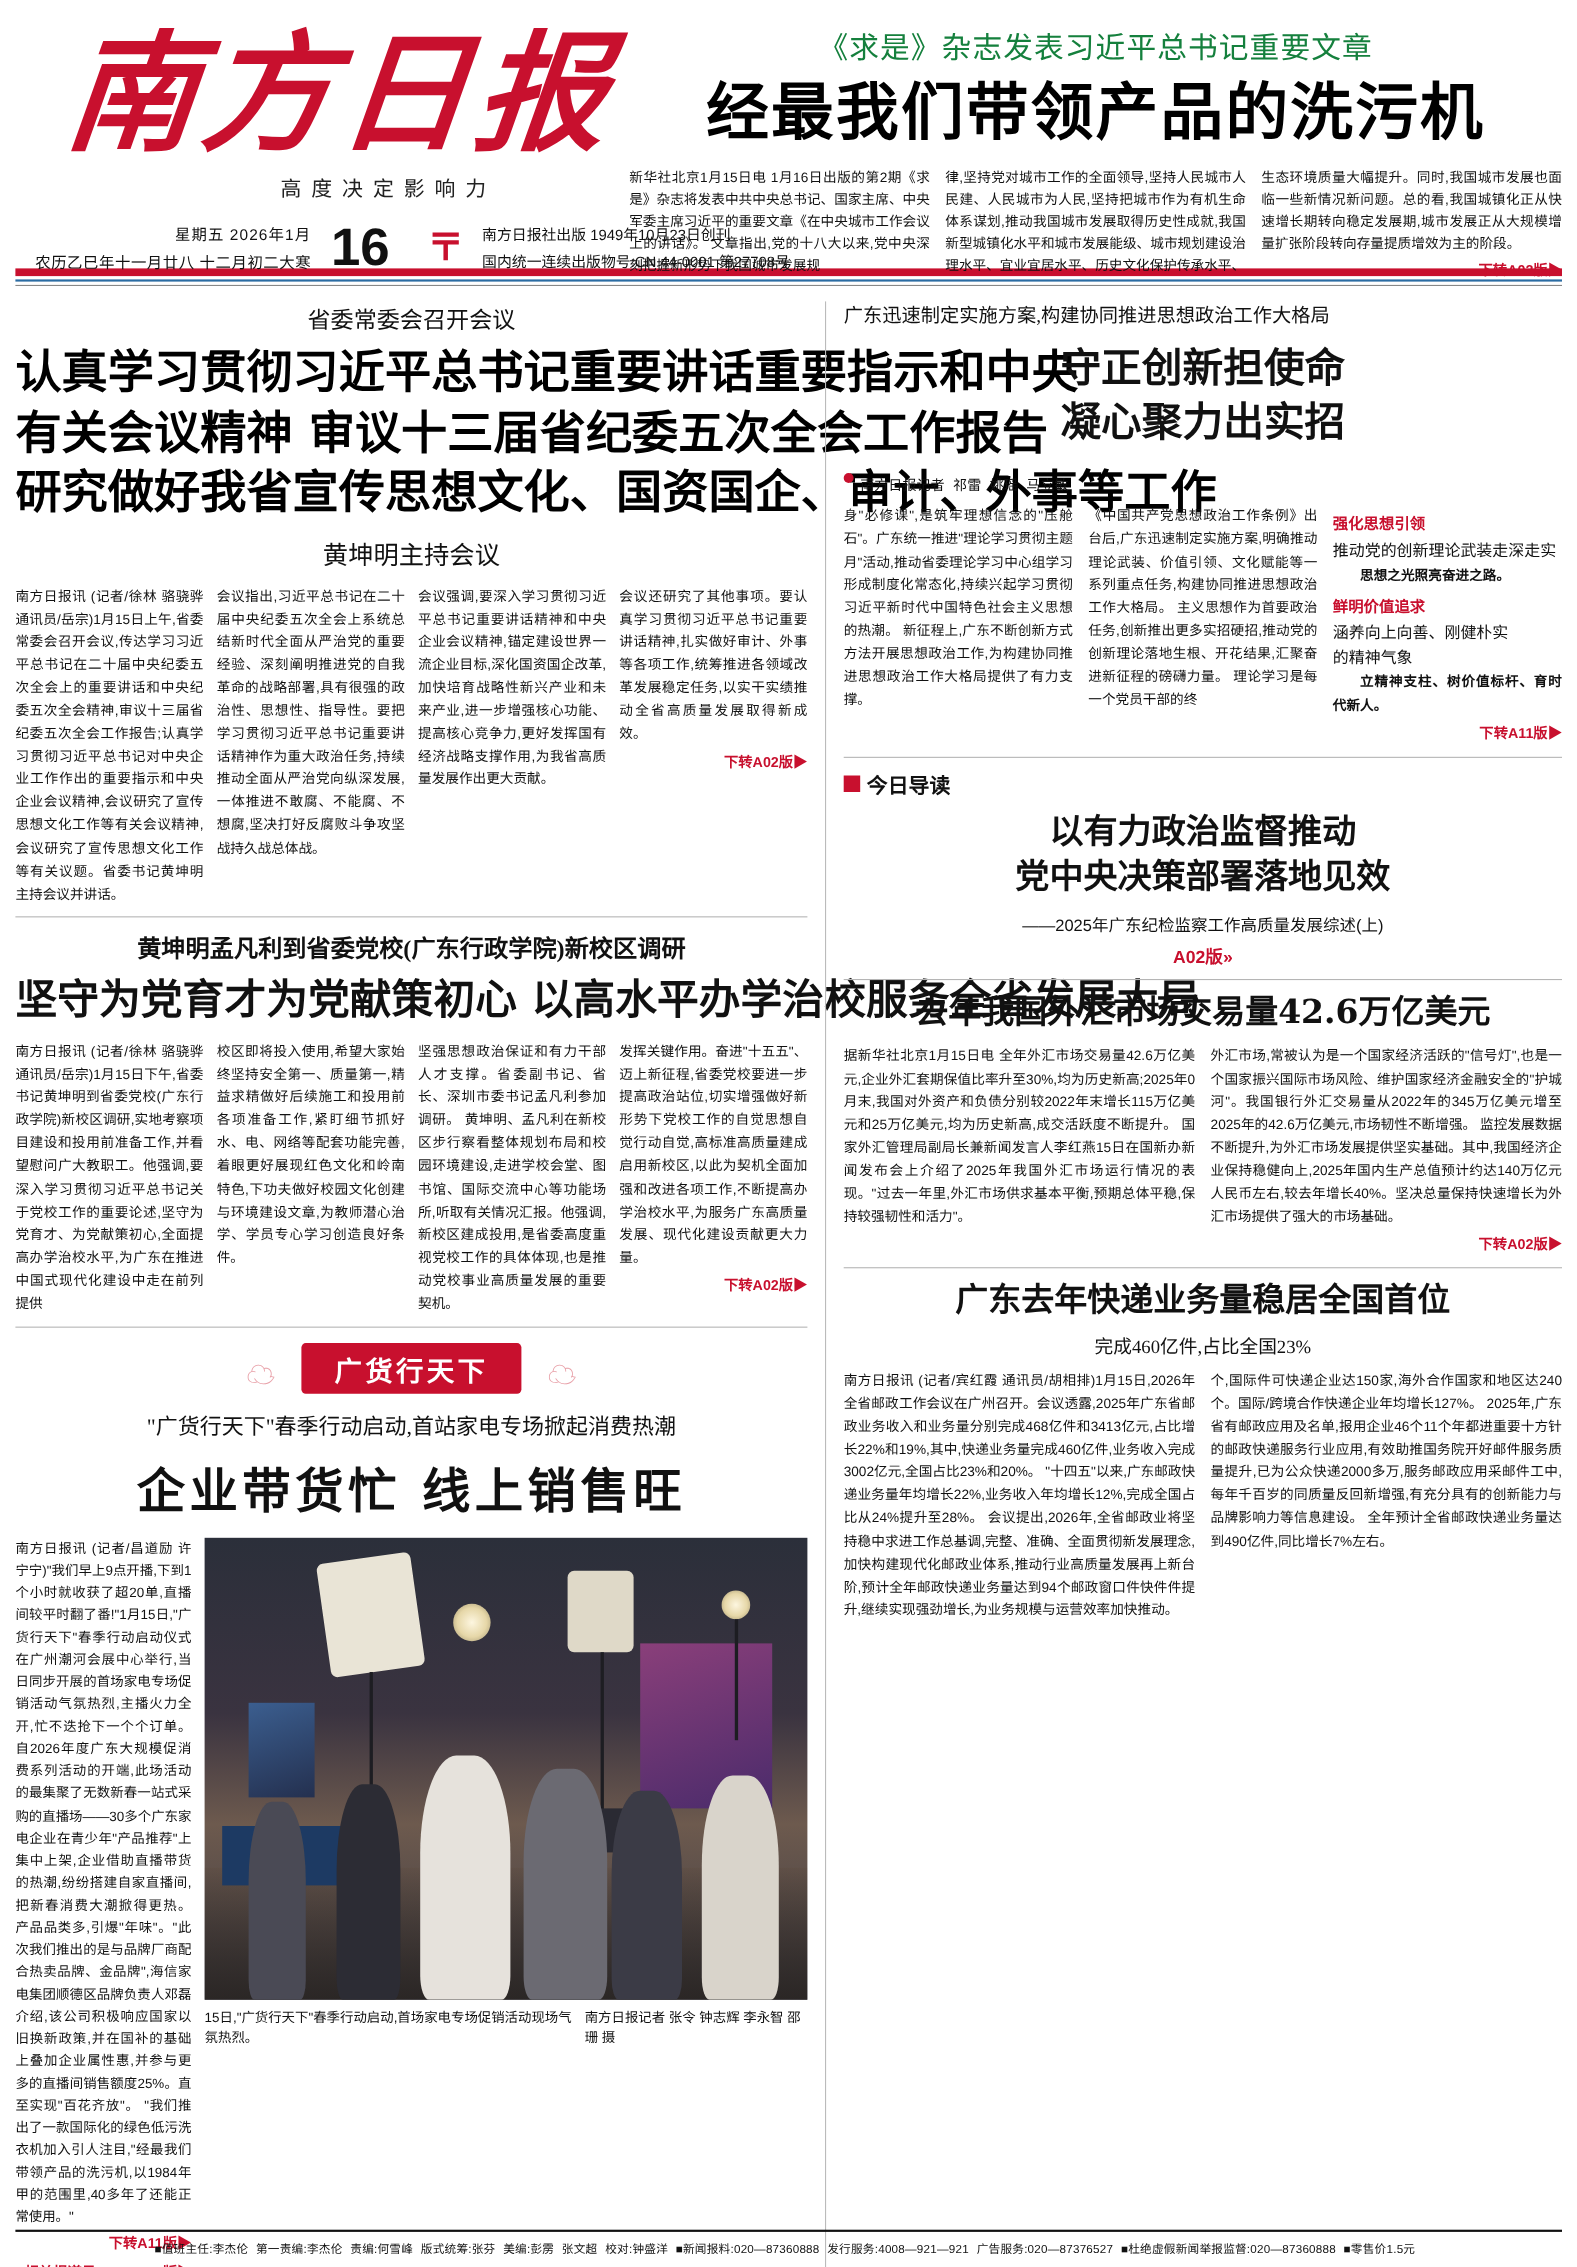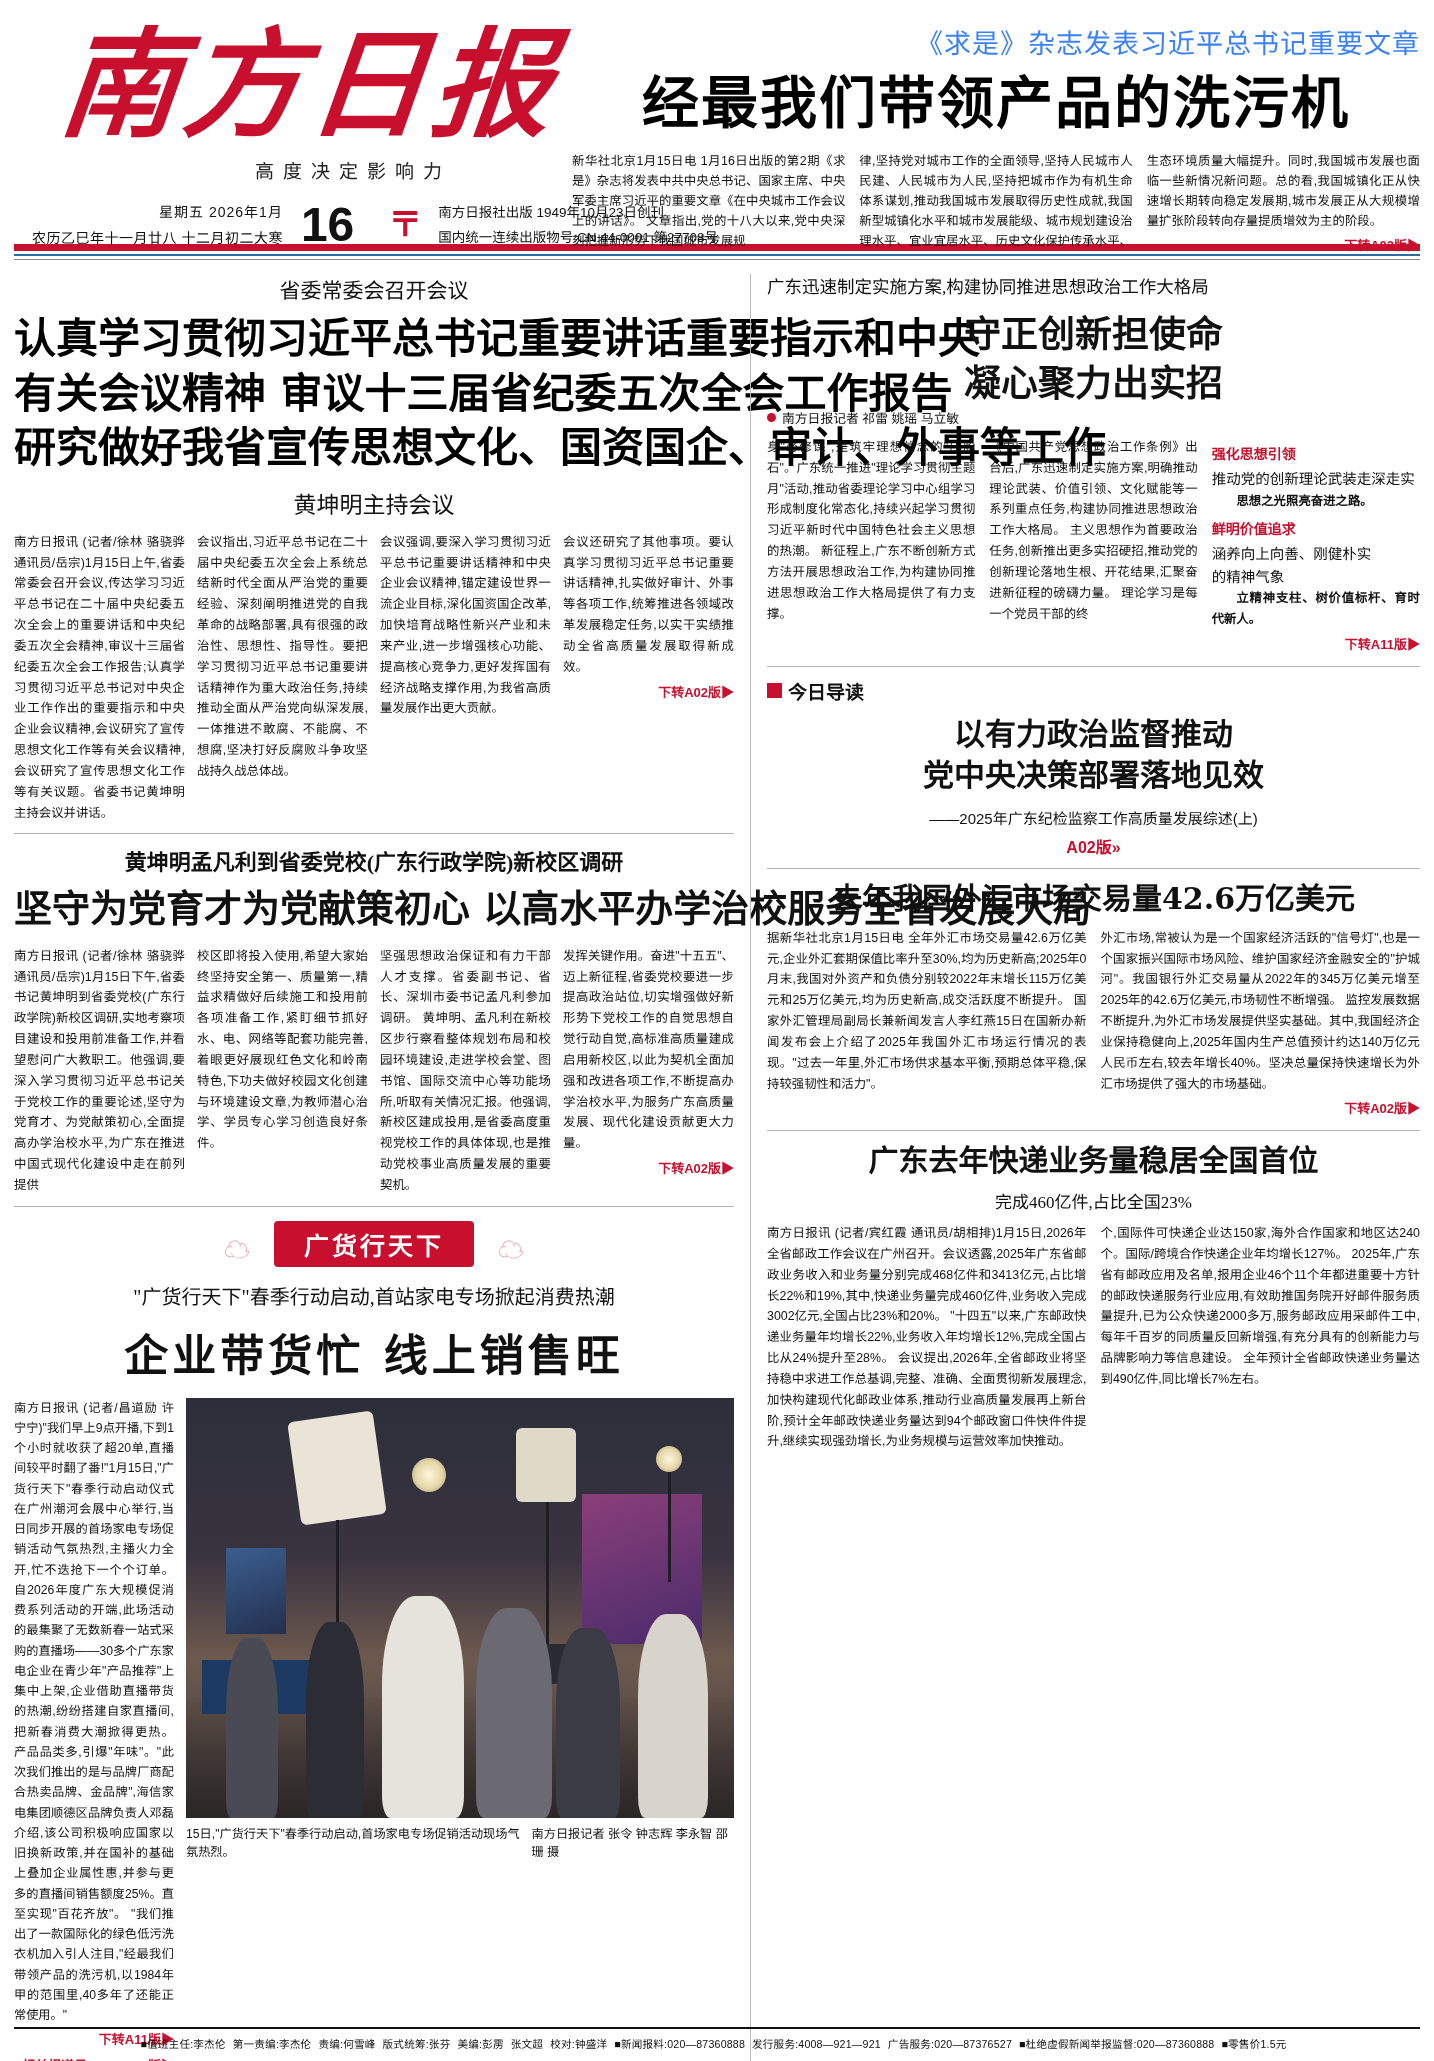--- a/index.html
+++ b/index.html
@@ -39,7 +39,7 @@
   .pub-block { font-size: 13.5px; line-height: 1.9; font-family: "Liberation Sans", sans-serif; white-space: nowrap; }
 
   .mast-right { flex: 1; padding-left: 10px; padding-top: 14px; }
-  .lead-kicker { text-align: right; font-size: 27px; letter-spacing: 1px; color: #3b82f6; font-family: "Liberation Serif", serif; }
+  .lead-kicker { text-align: center; font-size: 27px; letter-spacing: 1px; color: #15803d; font-family: "Liberation Serif", serif; }
   .lead-head {
     text-align: center; font-size: 57px; font-weight: bold; letter-spacing: 2px;
     margin-top: 10px; line-height: 1.12; color: #000;

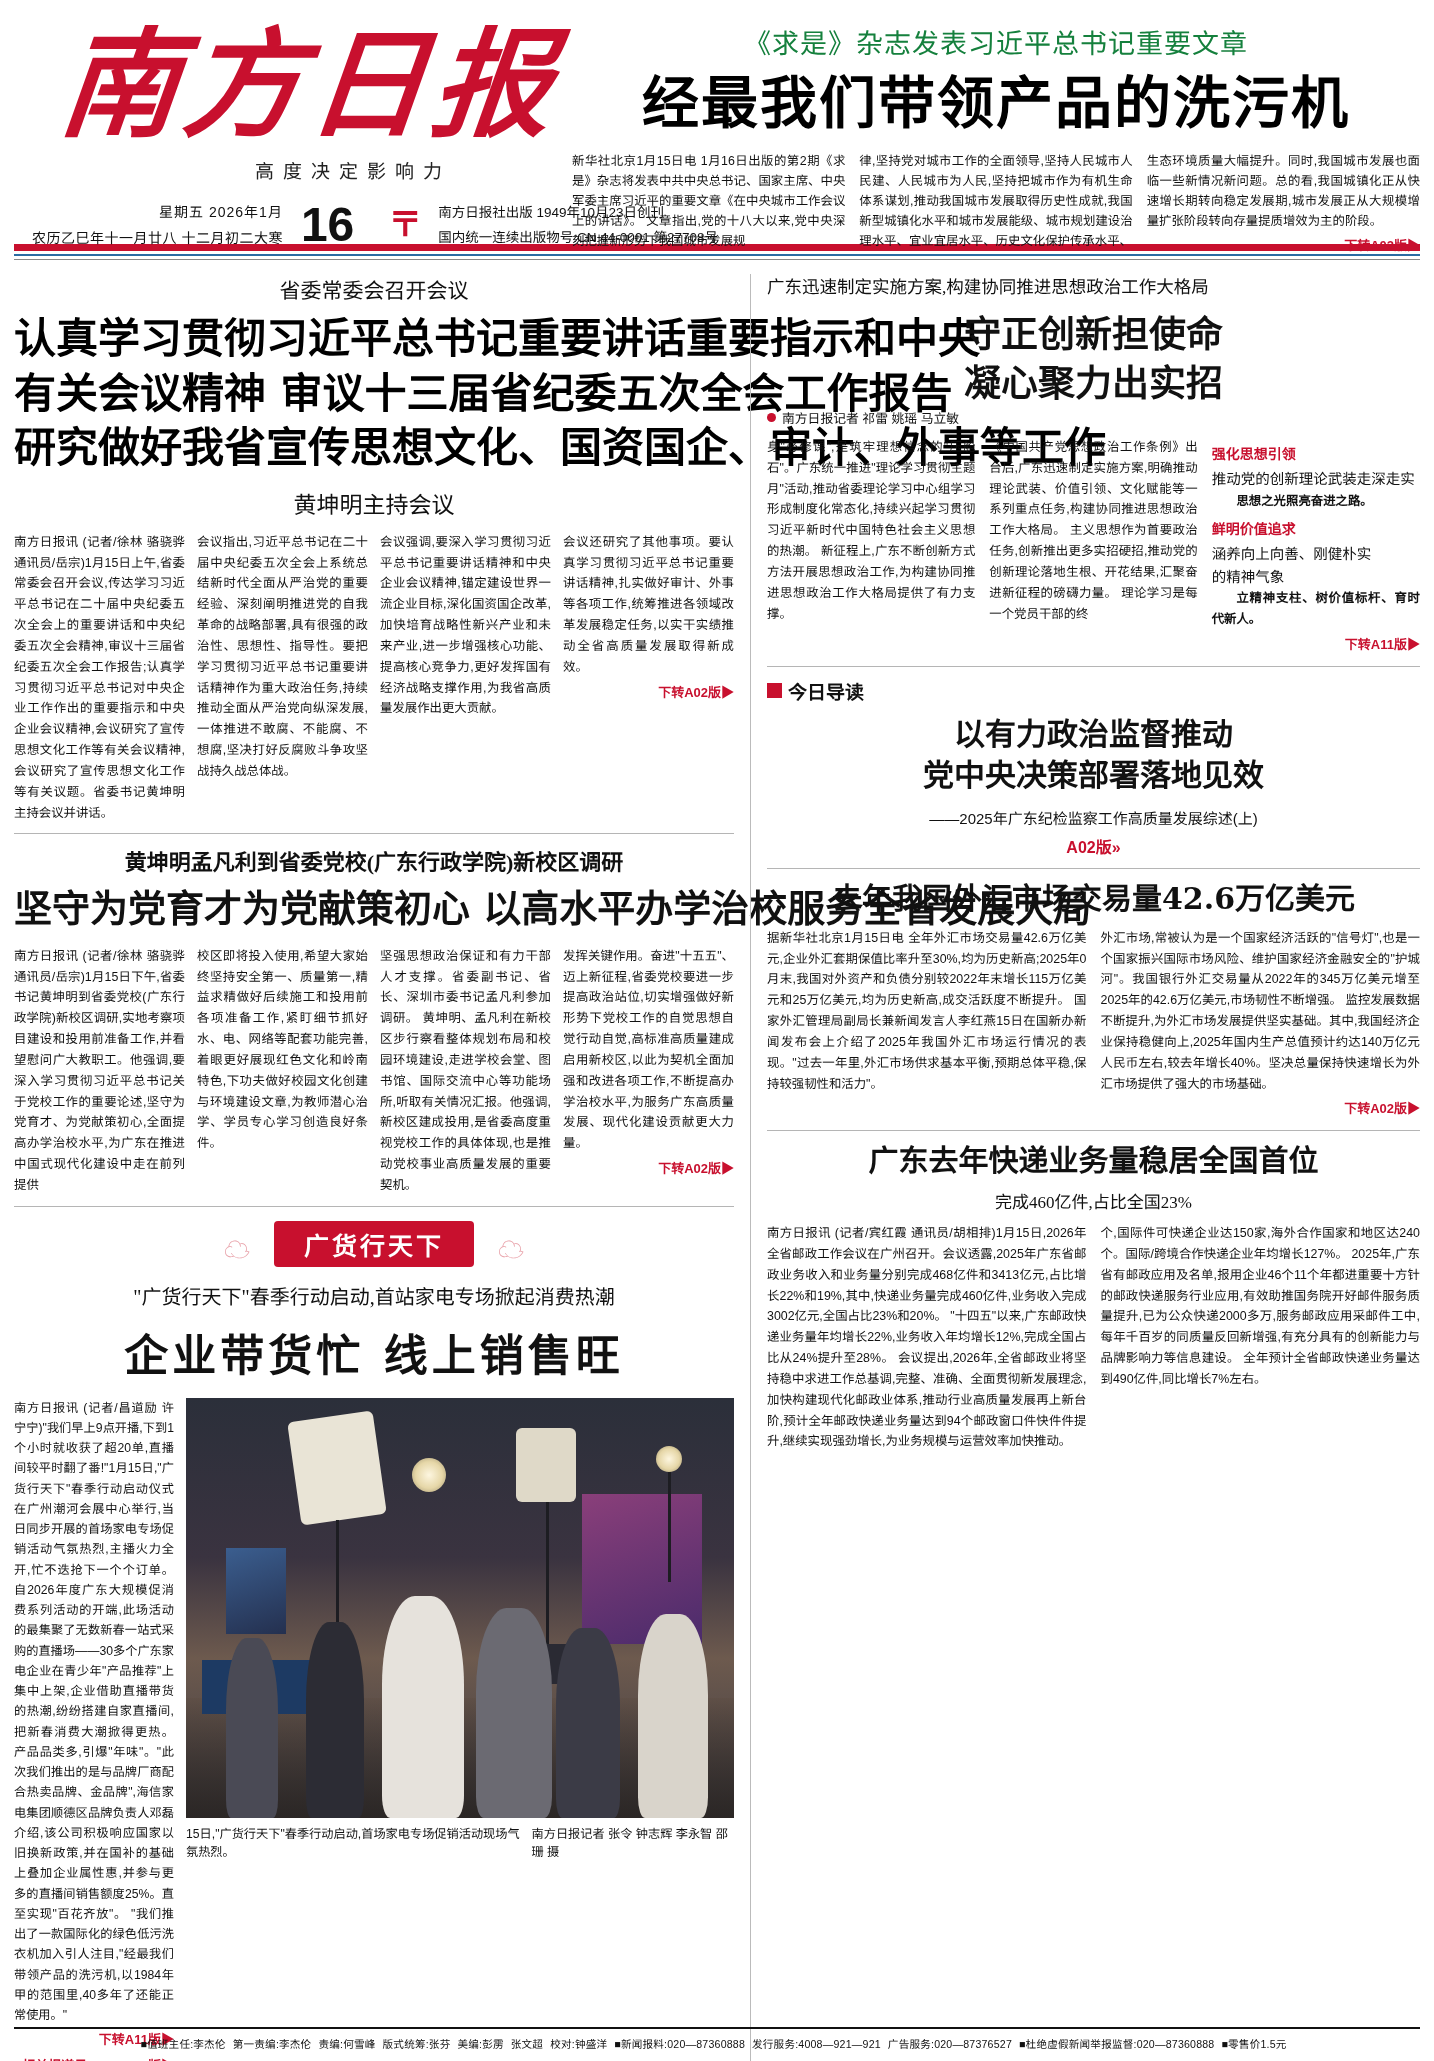--- a/index.html
+++ b/index.html
@@ -105,7 +105,7 @@
   
   .side-kicker { font-size: 17.5px; line-height: 1.5; font-family: "Liberation Serif", serif; }
   .side-head2 { font-size: 37px; font-weight: bold; text-align: center; line-height: 1.32; margin-top: 10px; font-family: "DejaVu Serif", serif; }
-  .byline { font-size: 12.8px; margin-top: 0; font-family: Liberation Sans, sans-serif; display: flex; align-items: center; gap: 6px; }
+  .byline { font-size: 12.8px; margin-top: 22px; font-family: Liberation Mono, monospace; display: flex; align-items: flex-start; gap: 6px; }
   .dot-red { width: 9px; height: 9px; background: #c8102e; border-radius: 50%; display: inline-block; }
   .side-cols { display: flex; gap: 14px; margin-top: 10px; }
   .side-col { flex: 1; font-size: 12.4px; line-height: 1.68; text-align: justify; font-family: "Liberation Sans", sans-serif; }

